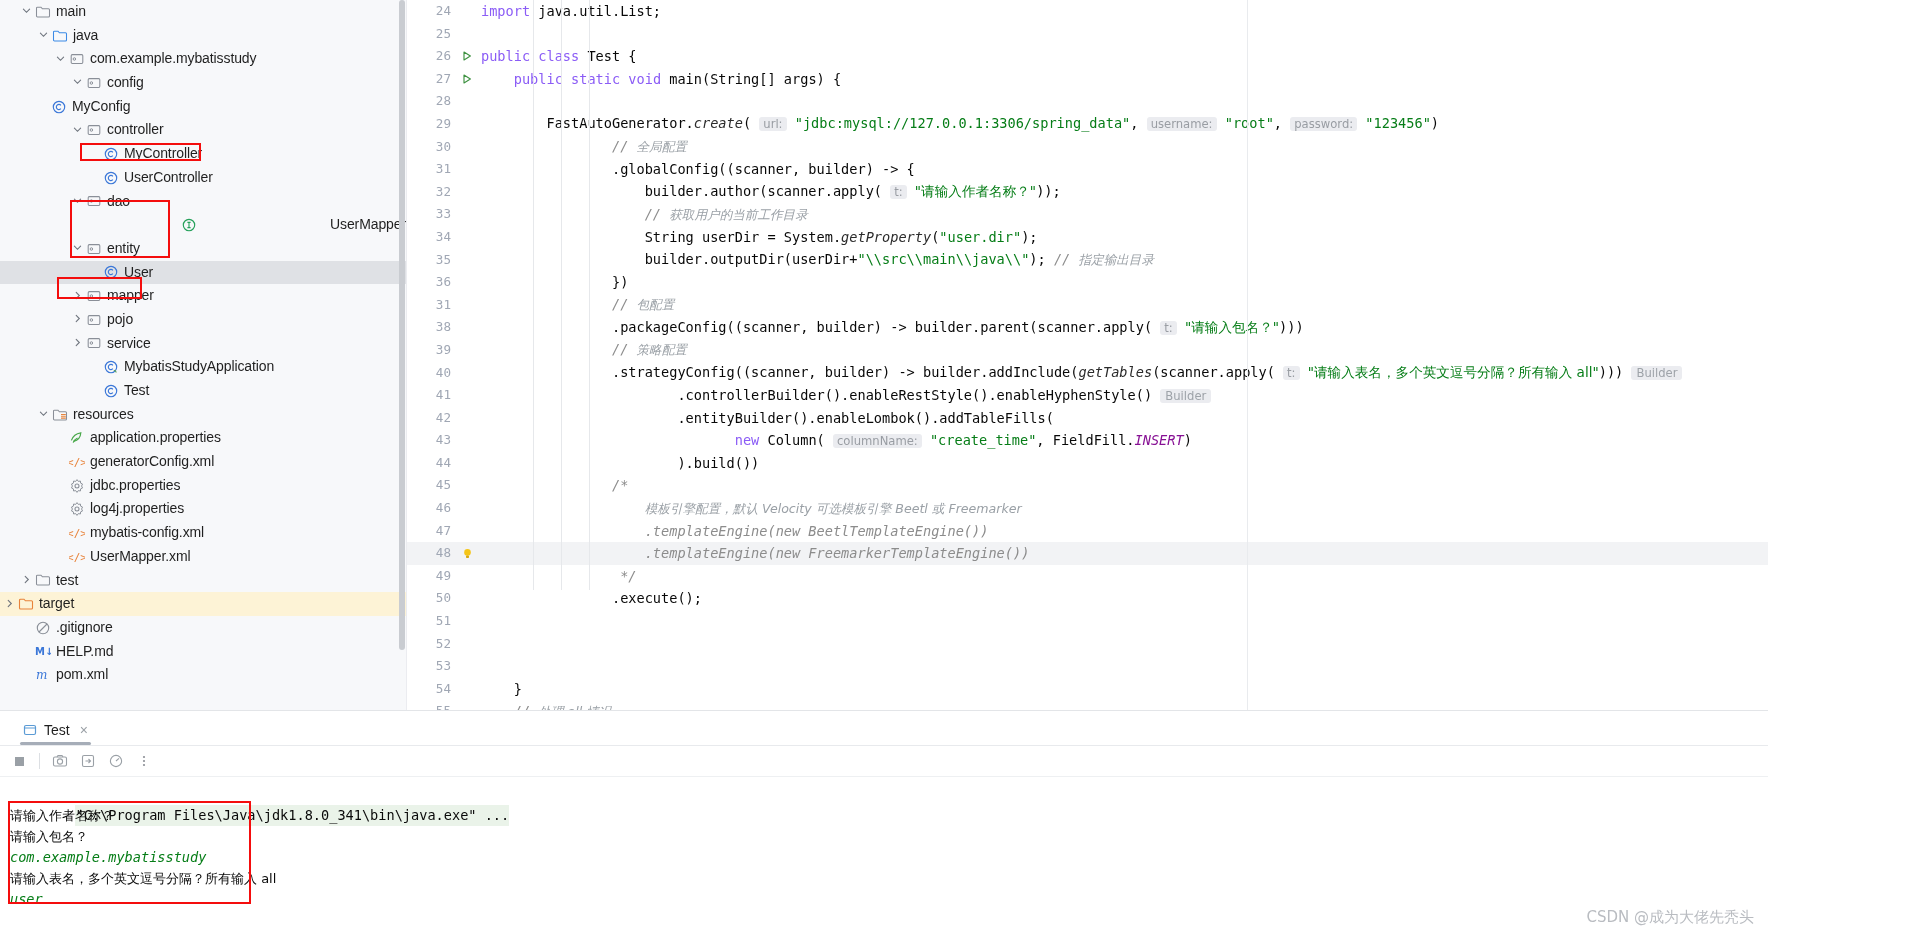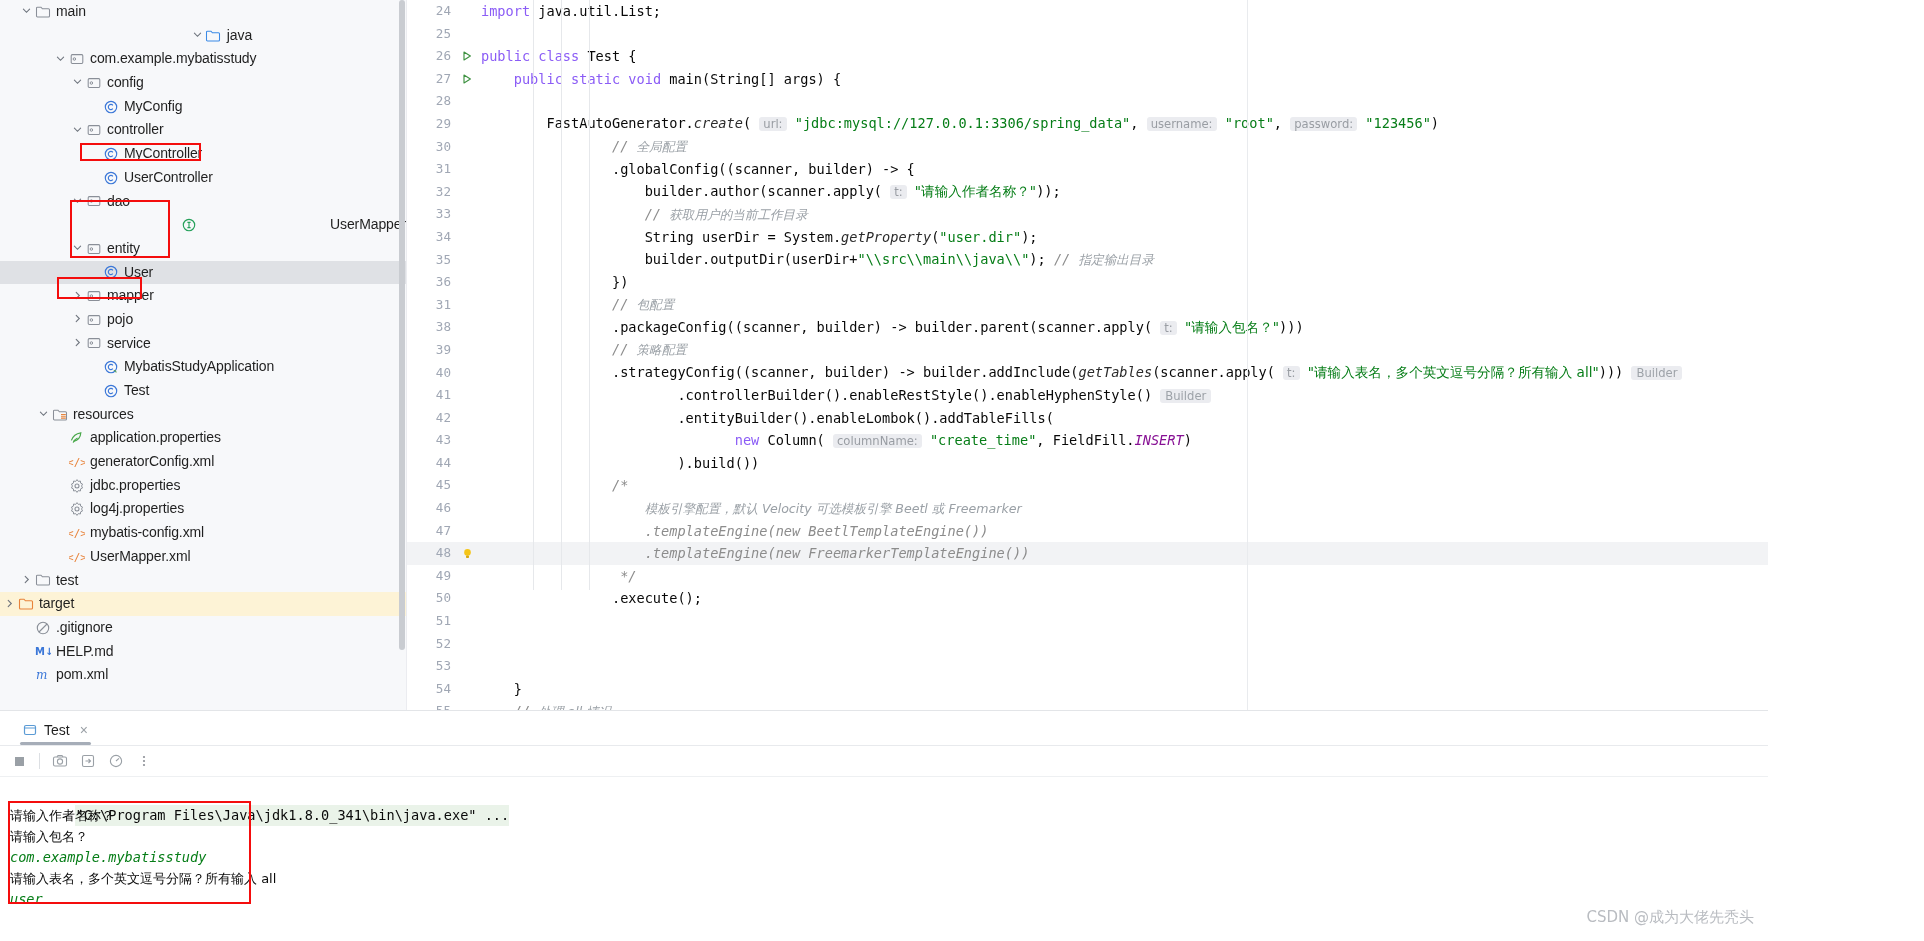--- a/index.html
+++ b/index.html
@@ -145,7 +145,7 @@
             </span>
             <span class="lbl">main</span>
           </div>
-          <div class="row" style="padding-left: 38px; justify-content: center;">
+          <div class="row" style="padding-left: 38px;">
             <span class="arrow">
               <svg width="11" height="11" viewBox="0 0 11 11">
                 <path d="M2.4 4.2 L5.5 7.3 L8.6 4.2" fill="none" stroke="#6f757e" stroke-width="1.1" stroke-linecap="round"></path>

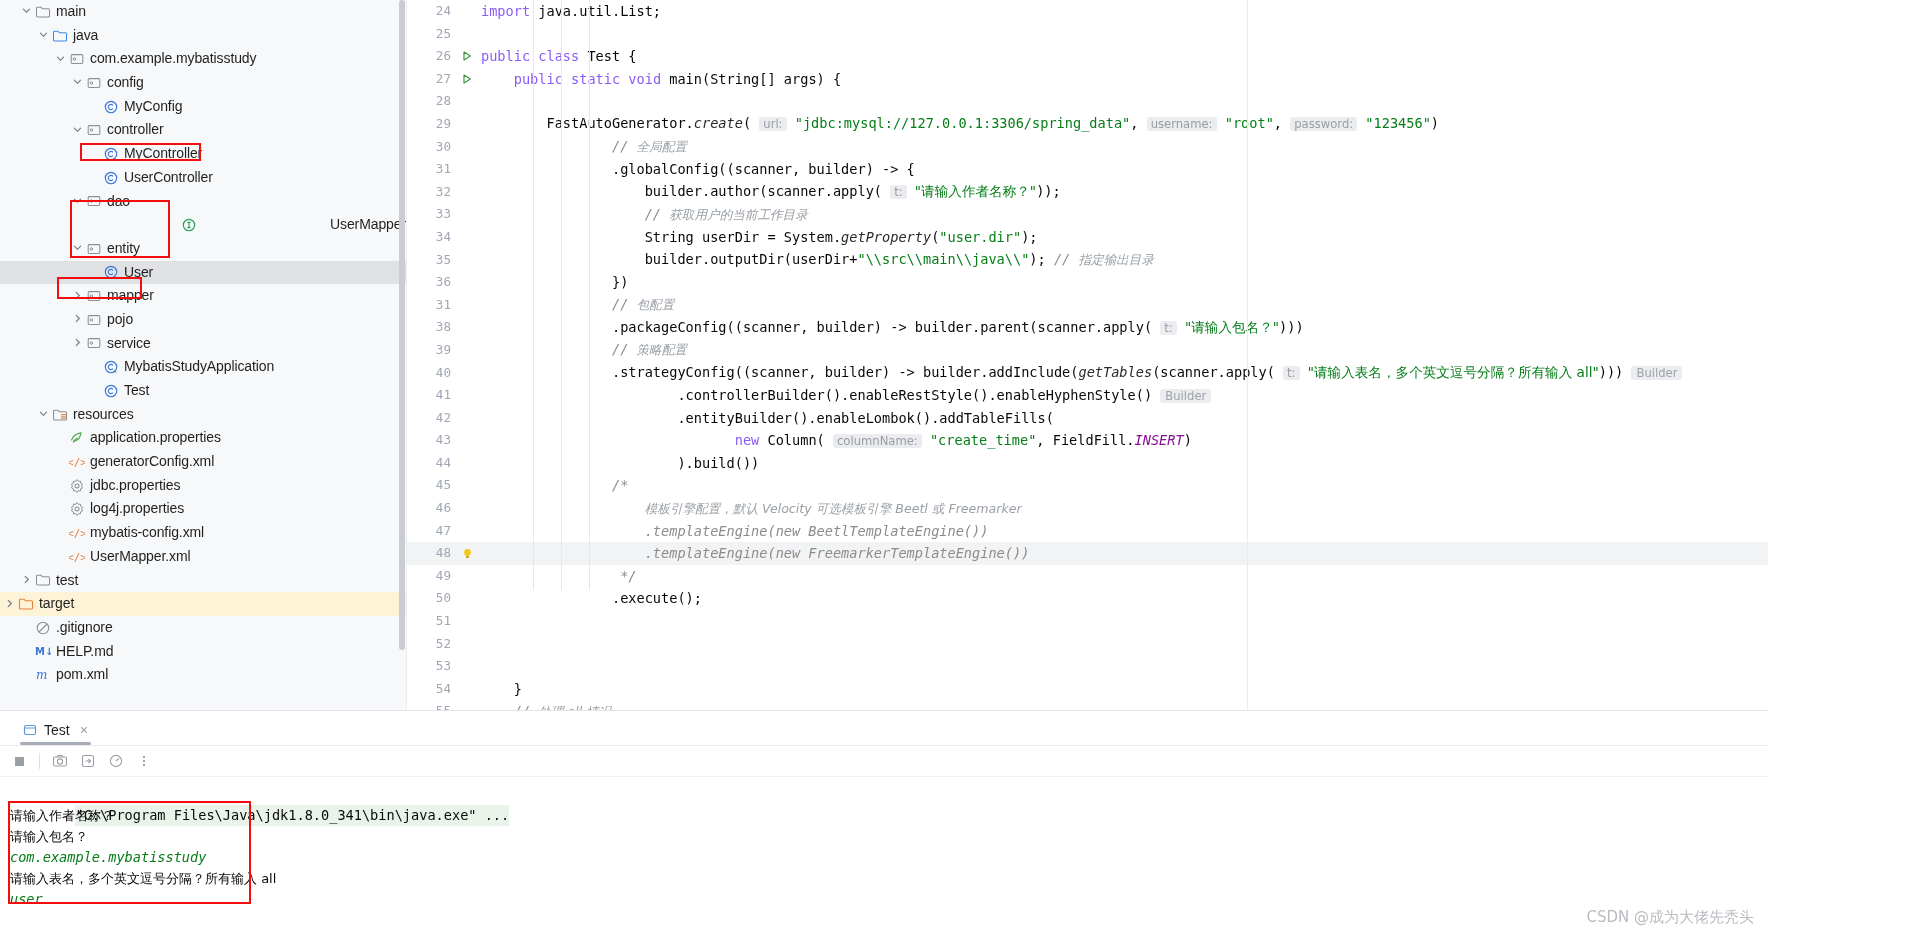--- a/index.html
+++ b/index.html
@@ -186,7 +186,7 @@
             </span>
             <span class="lbl">config</span>
           </div>
-          <div class="row" style="padding-left: 89px; text-align: center;">
+          <div class="row" style="padding-left: 37px; text-align: center;">
             <span class="arrow"></span>
             <span class="ico">
               <svg width="16" height="16" viewBox="0 0 16 16">

